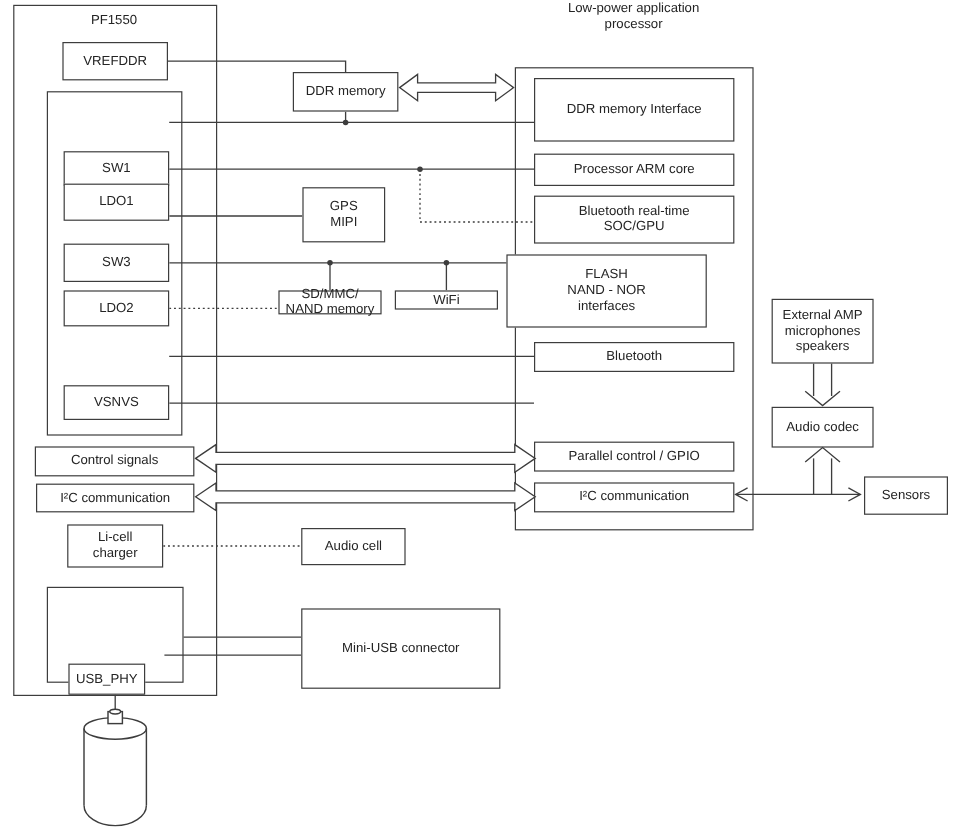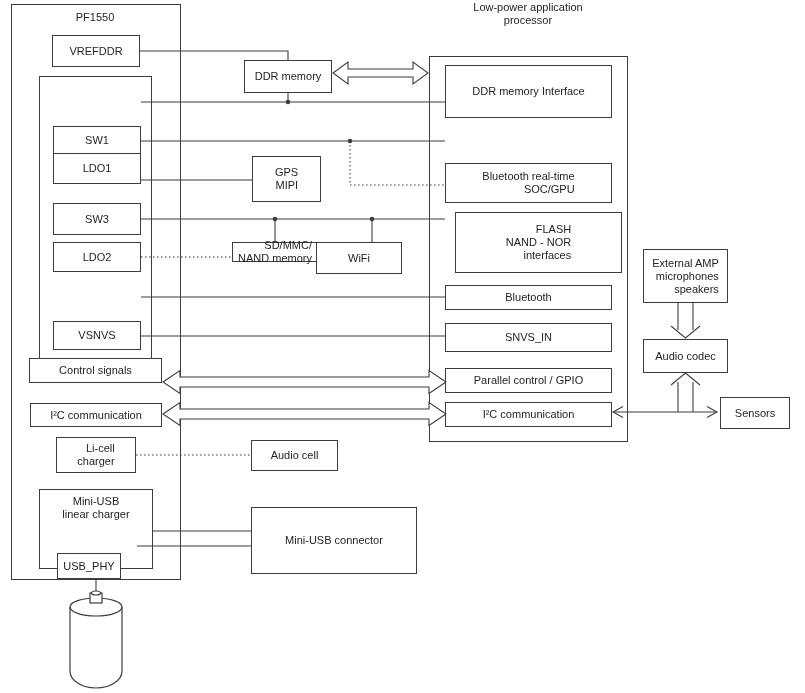--- a/index.html
+++ b/index.html
@@ -13,7 +13,7 @@
   #arrows{z-index:3;}
   .box{
     position:absolute;box-sizing:border-box;border:1.2px solid #3d3d3d;background:#ffffff;
-    display:flex;align-items:center;justify-content:center;text-align:right;
+    display:flex;align-items:center;justify-content:center;text-align:center;
     white-space:pre-line;z-index:2;
   }
   .outline{background:transparent;}

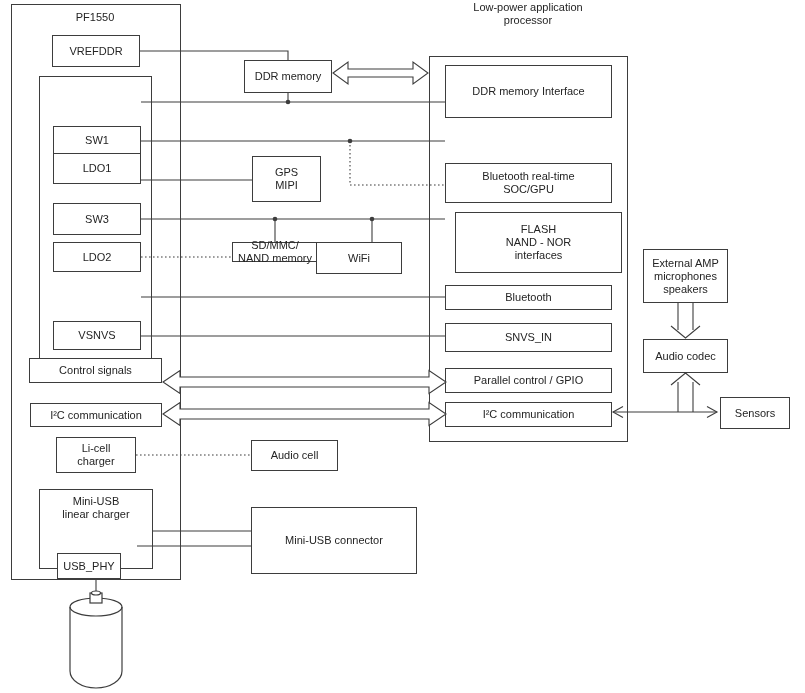--- a/index.html
+++ b/index.html
@@ -107,6 +107,7 @@
 processor</div>
   <div class="box outline" style="left:429px;top:56px;width:199px;height:386px"></div>
   <div class="box" style="left:445px;top:65px;width:167px;height:53px">DDR memory Interface</div>
+  <div class="box" style="left:445px;top:128px;width:167px;height:27px">Processor ARM core</div>
   <div class="box" style="left:445px;top:163px;width:167px;height:40px">Bluetooth real-time
 SOC/GPU</div>
   <div class="box" style="left:455px;top:212px;width:167px;height:61px">FLASH

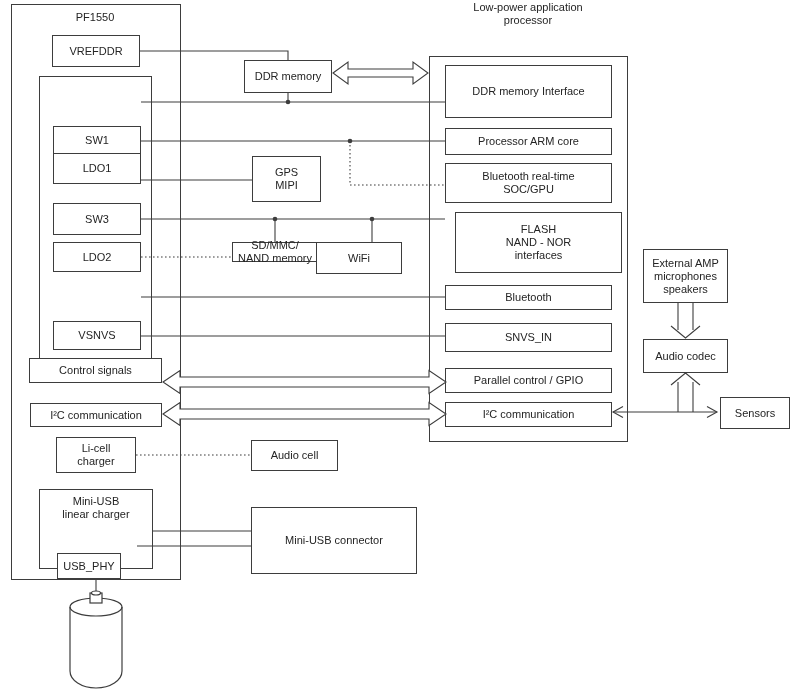--- a/index.html
+++ b/index.html
@@ -110,7 +110,7 @@
   <div class="box" style="left:445px;top:128px;width:167px;height:27px">Processor ARM core</div>
   <div class="box" style="left:445px;top:163px;width:167px;height:40px">Bluetooth real-time
 SOC/GPU</div>
-  <div class="box" style="left:455px;top:212px;width:167px;height:61px">FLASH
+  <div class="box" style="left:422px;top:212px;width:167px;height:61px">FLASH
 NAND - NOR
 interfaces</div>
   <div class="box" style="left:445px;top:285px;width:167px;height:25px">Bluetooth</div>

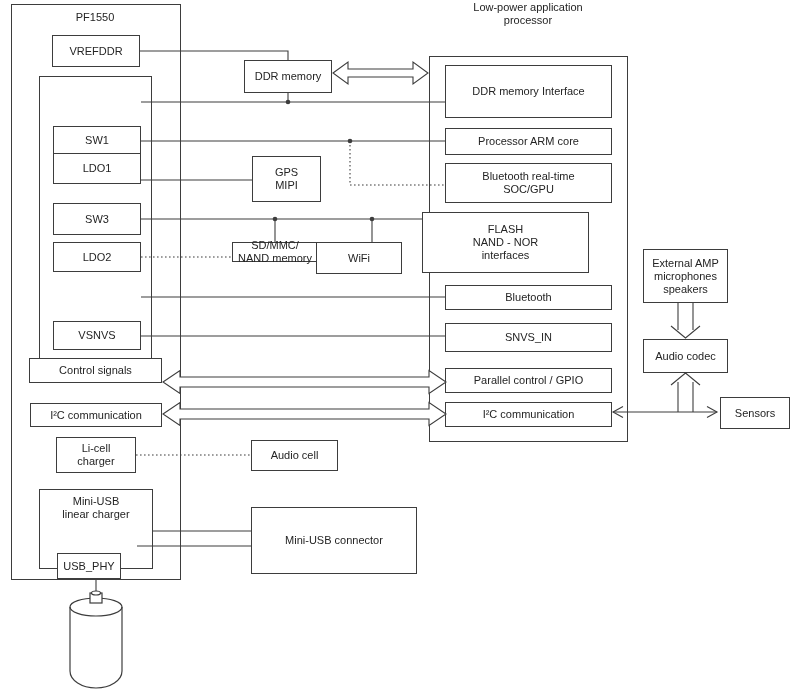--- a/index.html
+++ b/index.html
@@ -99,7 +99,7 @@
 MIPI</div>
   <div class="box" style="left:232px;top:242px;width:86px;height:20px">SD/MMC/
 NAND memory</div>
-  <div class="box" style="left:316px;top:242px;width:86px;height:32px">WiFi</div>
+  <div class="box" style="left:329px;top:242px;width:86px;height:16px">WiFi</div>
   <div class="box" style="left:251px;top:440px;width:87px;height:31px">Audio cell</div>
   <div class="box" style="left:251px;top:507px;width:166px;height:67px">Mini-USB connector</div>
 

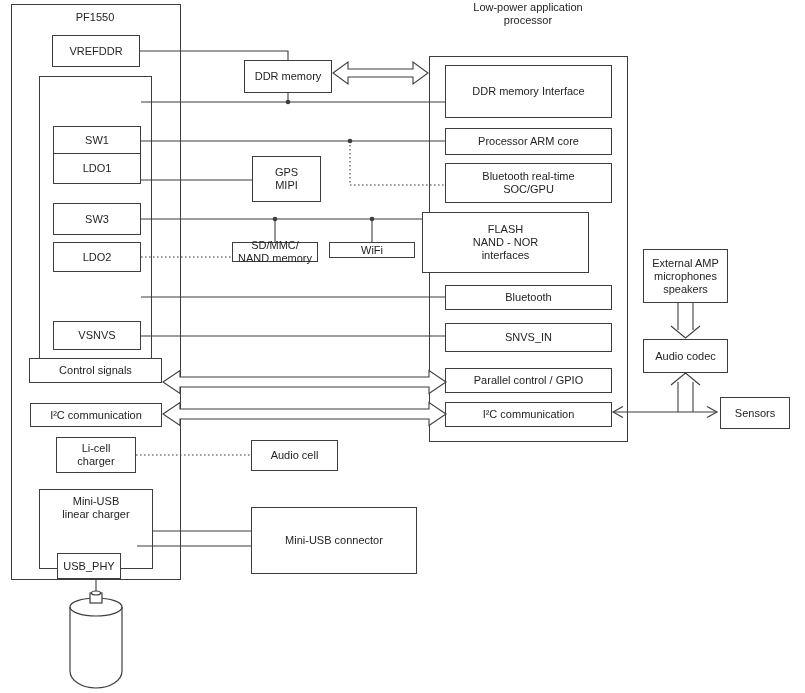--- a/index.html
+++ b/index.html
@@ -114,7 +114,6 @@
 NAND - NOR
 interfaces</div>
   <div class="box" style="left:445px;top:285px;width:167px;height:25px">Bluetooth</div>
-  <div class="box" style="left:445px;top:323px;width:167px;height:29px">SNVS_IN</div>
   <div class="box" style="left:445px;top:368px;width:167px;height:25px">Parallel control / GPIO</div>
   <div class="box" style="left:445px;top:402px;width:167px;height:25px">I²C communication</div>
 

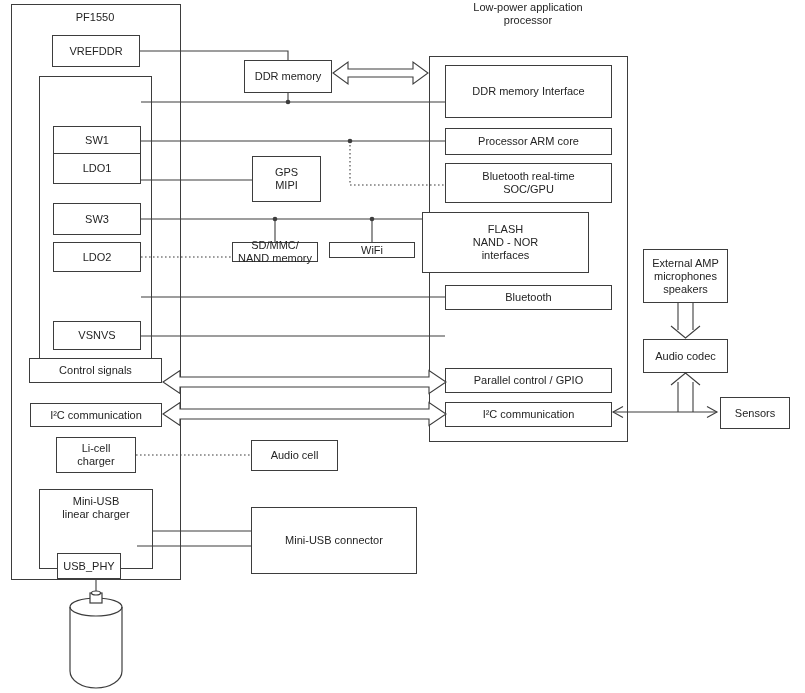--- a/index.html
+++ b/index.html
@@ -85,7 +85,7 @@
   <div class="box" style="left:53px;top:203px;width:88px;height:32px">SW3</div>
   <div class="box" style="left:53px;top:242px;width:88px;height:30px">LDO2</div>
   <div class="box" style="left:53px;top:321px;width:88px;height:29px">VSNVS</div>
-  <div class="box" style="left:29px;top:358px;width:133px;height:25px">Control signals</div>
+  <div class="box" style="left:29px;top:372px;width:133px;height:25px">Control signals</div>
   <div class="box" style="left:30px;top:403px;width:132px;height:24px">I²C communication</div>
   <div class="box" style="left:56px;top:437px;width:80px;height:36px">Li-cell
 charger</div>

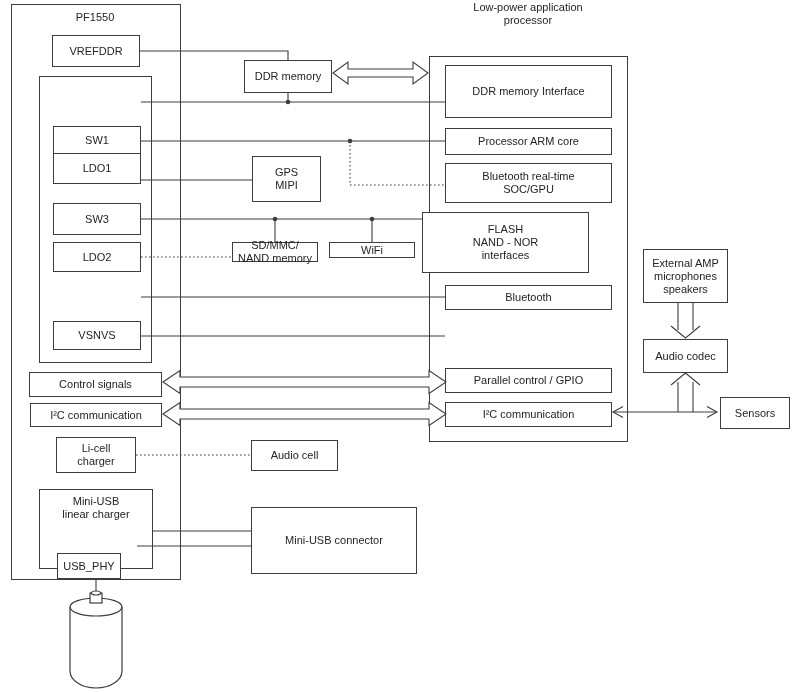--- a/index.html
+++ b/index.html
@@ -90,8 +90,6 @@
   <div class="box" style="left:56px;top:437px;width:80px;height:36px">Li-cell
 charger</div>
   <div class="box outline" style="left:39px;top:489px;width:114px;height:80px"></div>
-  <div class="label" style="left:39px;top:495px;width:114px;height:28px">Mini-USB
-linear charger</div>
   <div class="box" style="left:57px;top:553px;width:64px;height:26px">USB_PHY</div>
 
   <div class="box" style="left:244px;top:60px;width:88px;height:33px">DDR memory</div>

